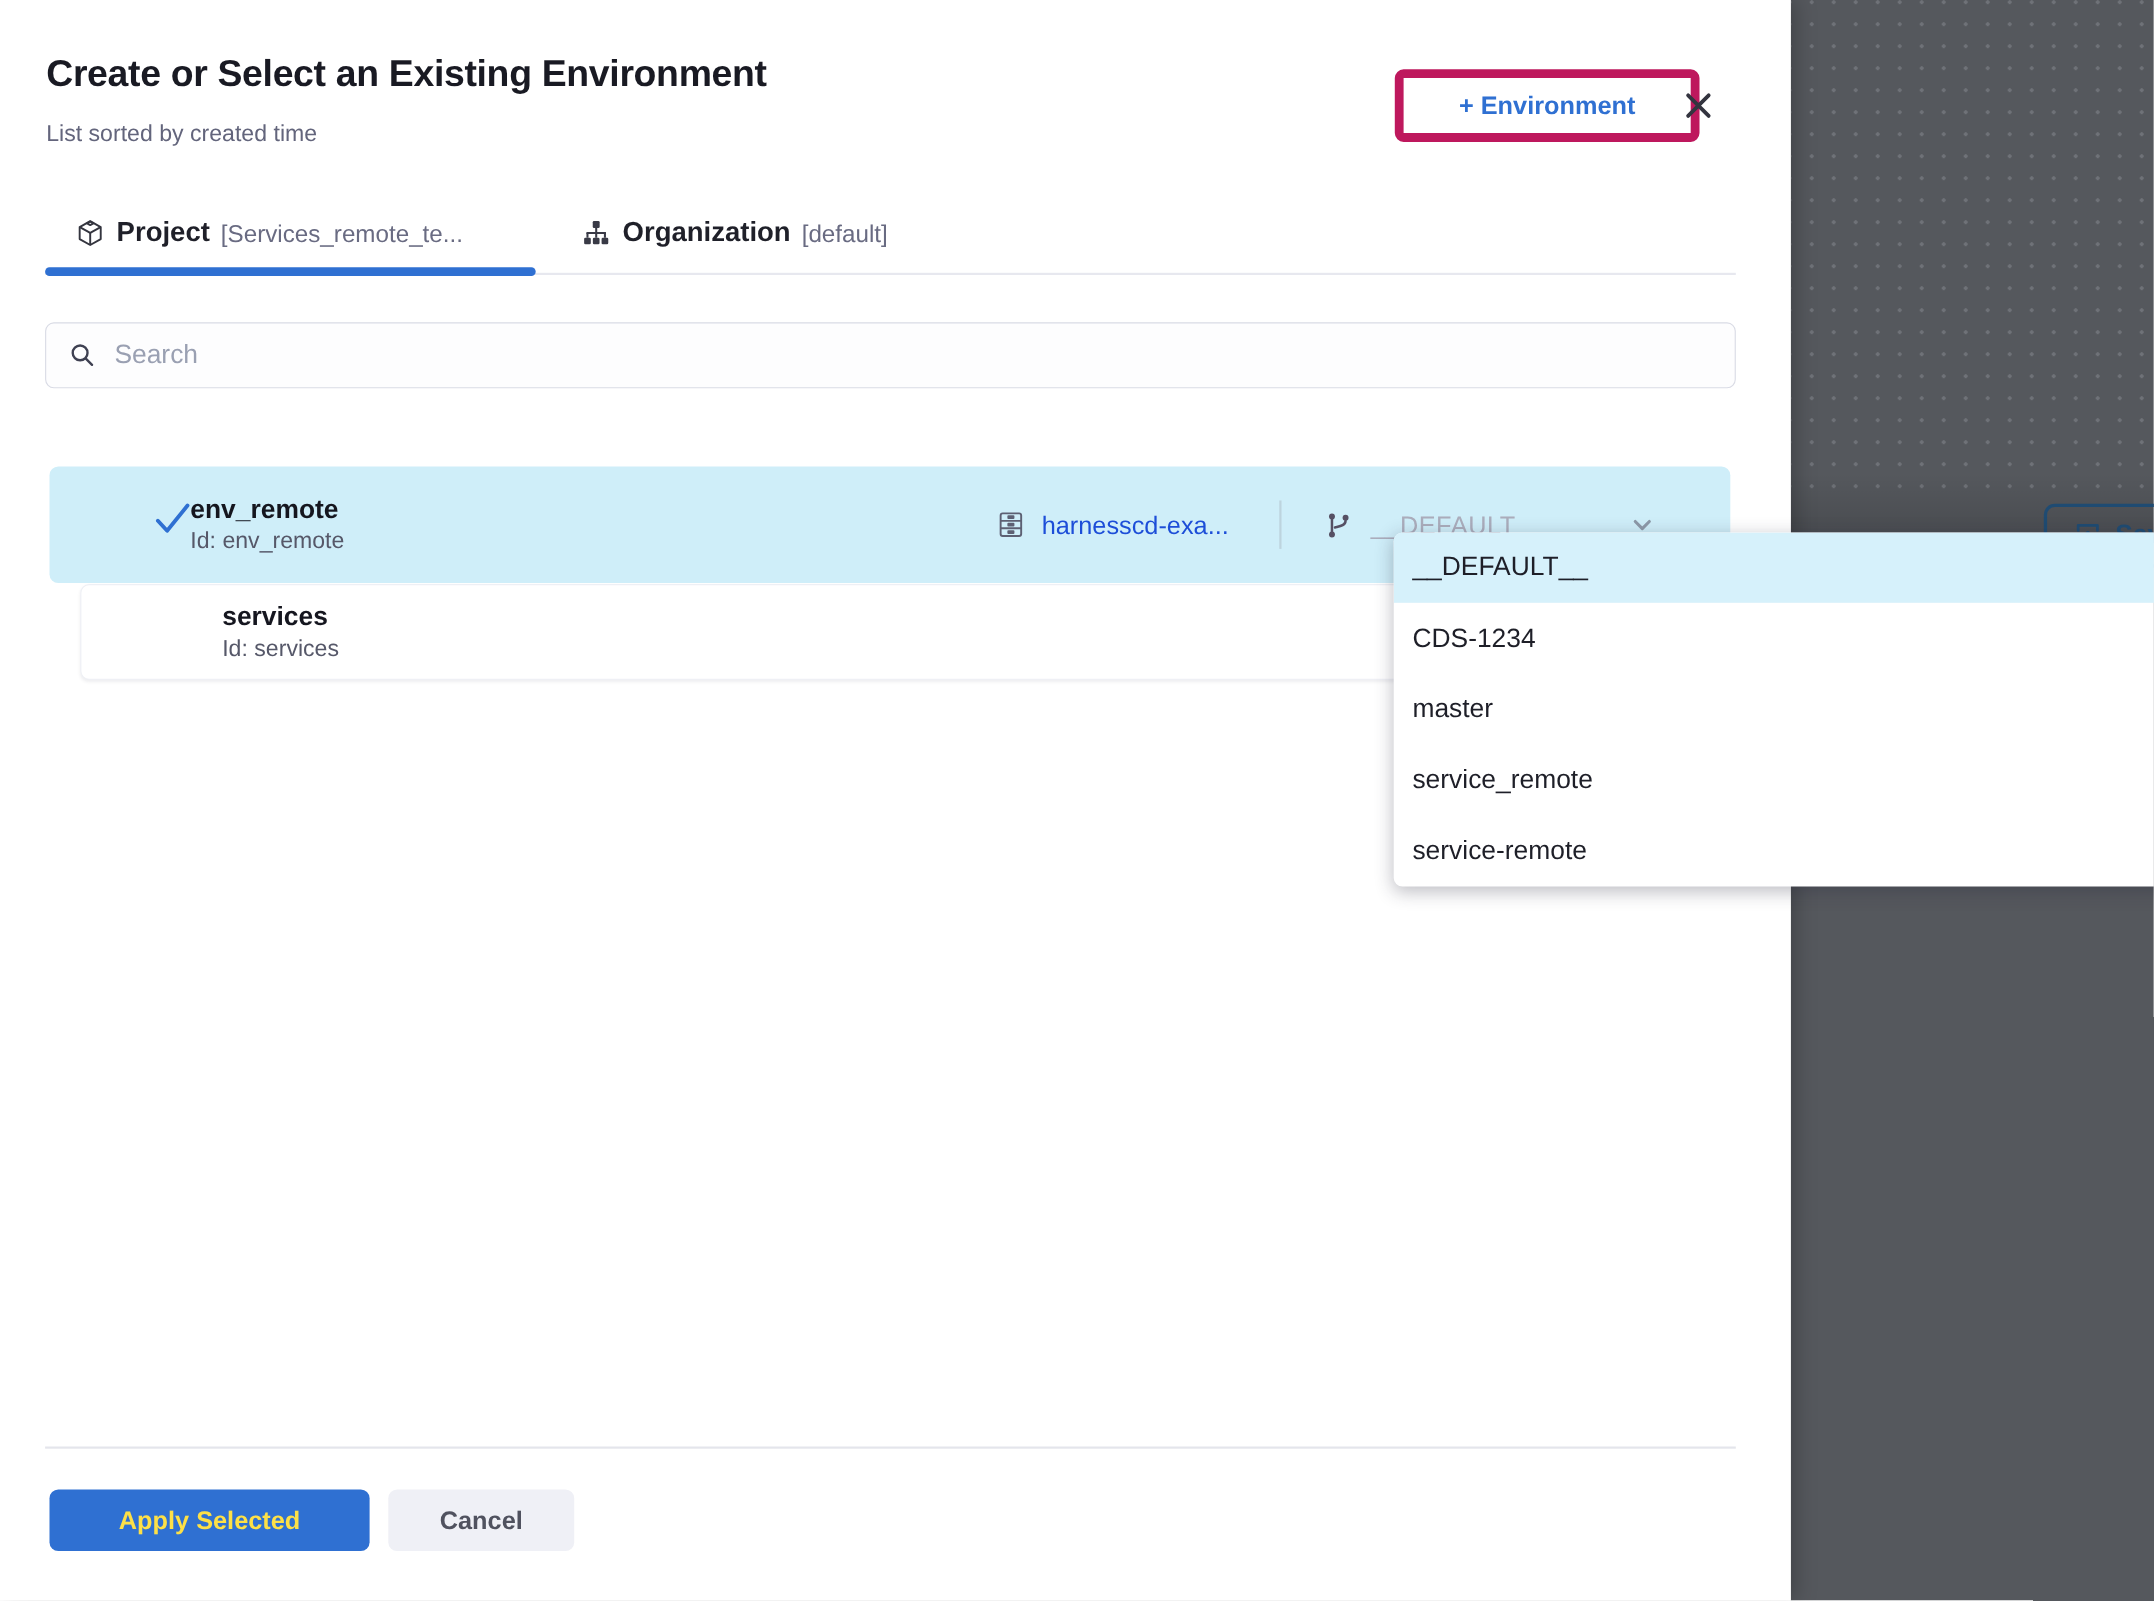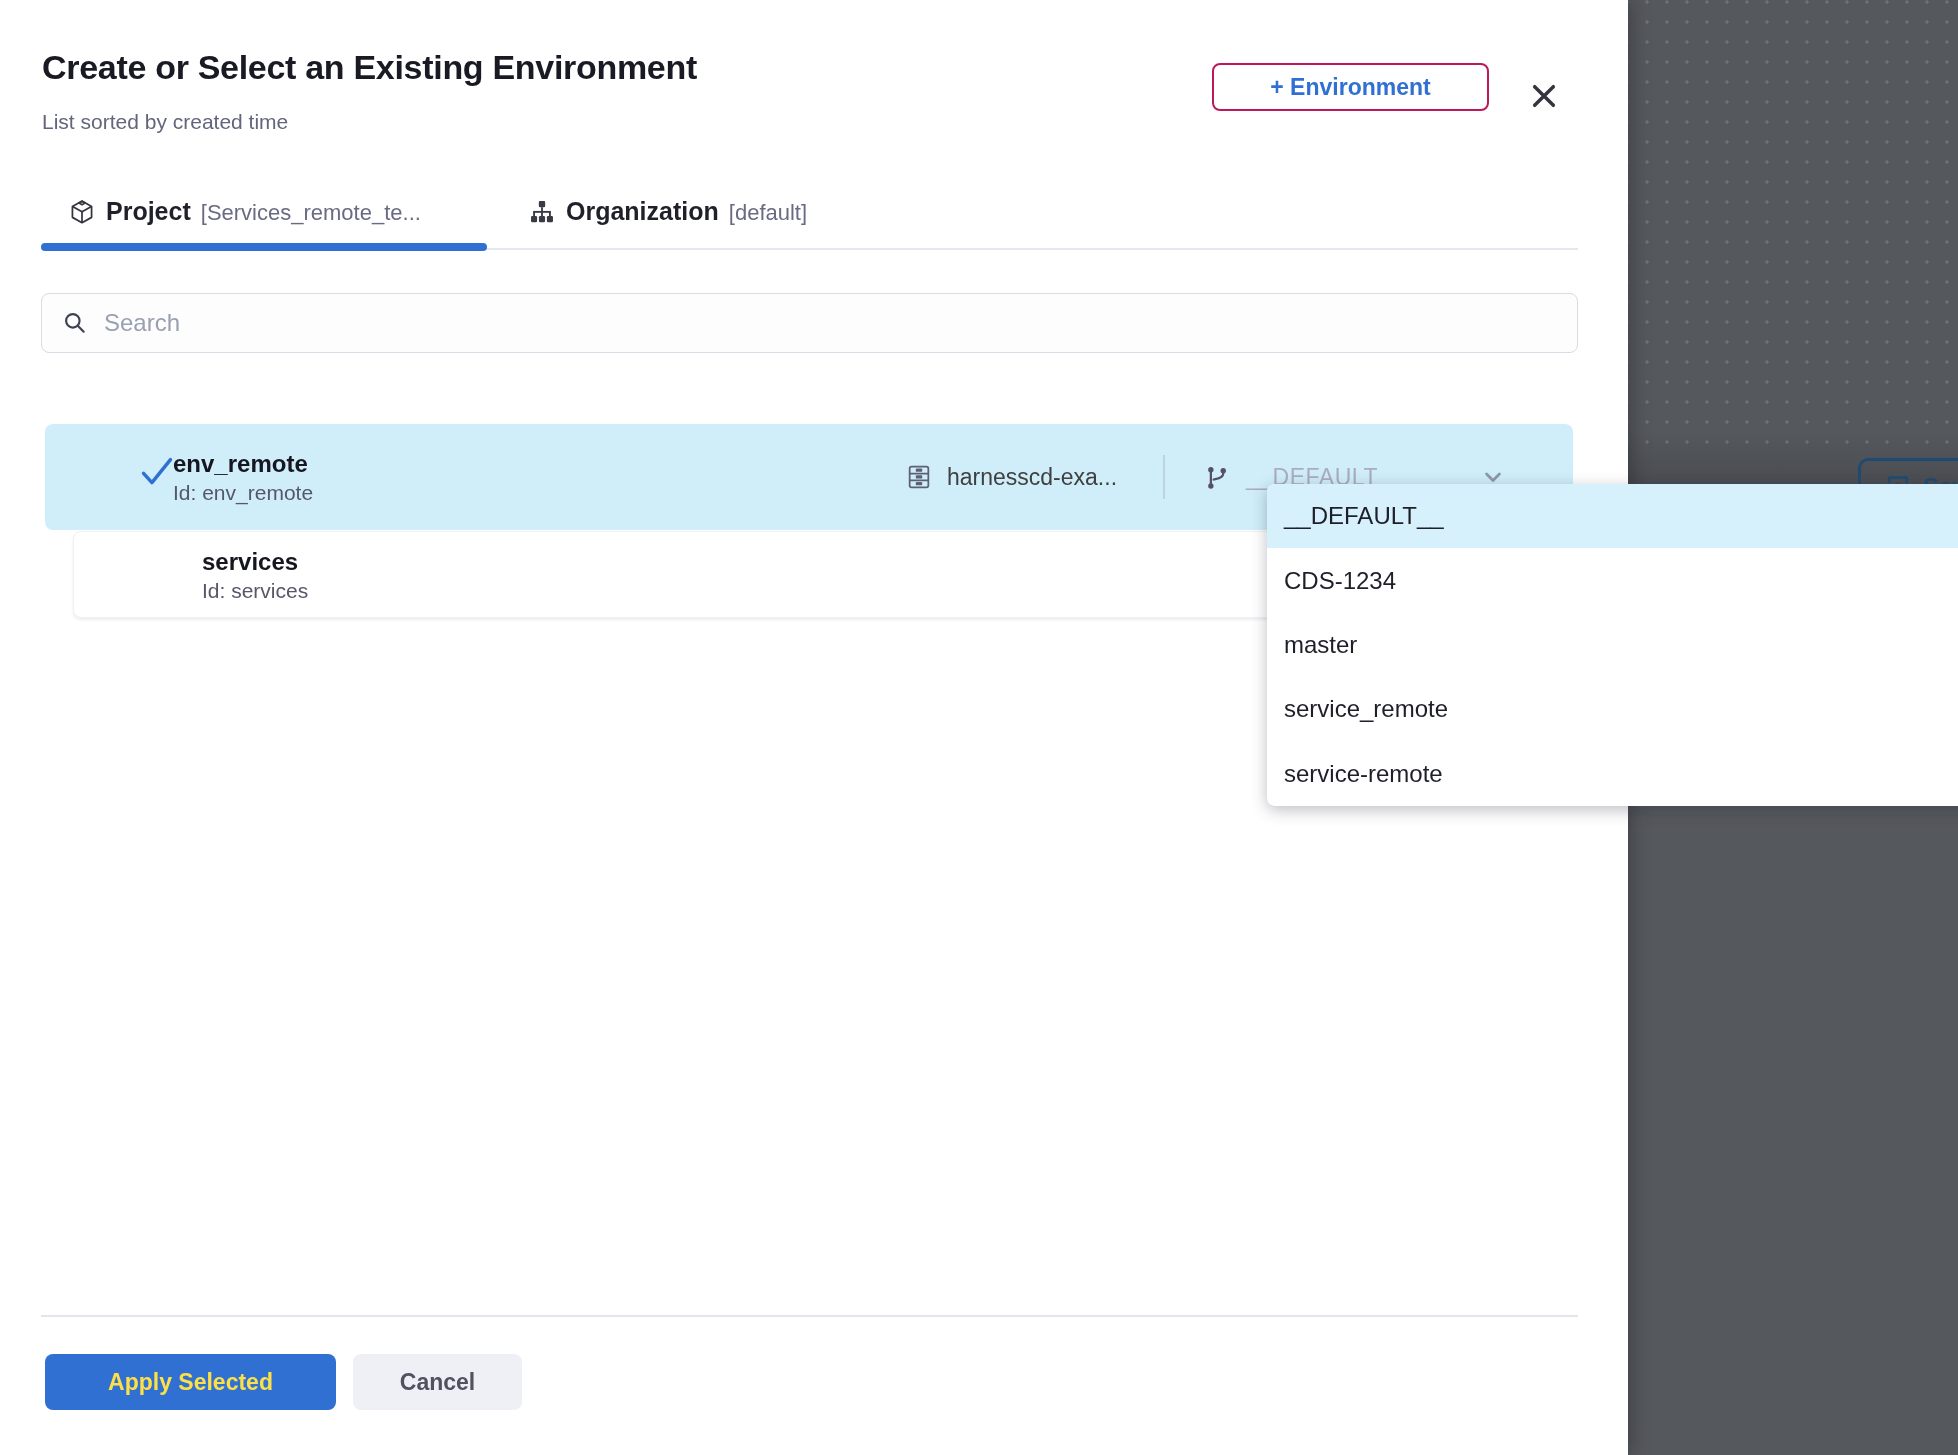--- a/index.html
+++ b/index.html
@@ -30,8 +30,8 @@
                  color:#191a23; letter-spacing:-0.3px; }
   .modal-subtitle { position:absolute; left:42px; top:110px; font-size:21px; color:#63657c; }
 
-  .new-env-btn { position:absolute; left:1212px; top:63px; width:277px; height:48px;
-                 border:2px solid #be185d; border-radius:8px; background:#fff;
+  .new-env-btn { position:absolute; left:1268px; top:63px; width:277px; height:66px;
+                 border:8px solid #be185d; border-radius:8px; background:#fff;
                  color:#2f70d2; font-size:23px; font-weight:bold; cursor:pointer;
                  display:flex; align-items:center; justify-content:center;
                  font-family:"Liberation Sans", sans-serif; }

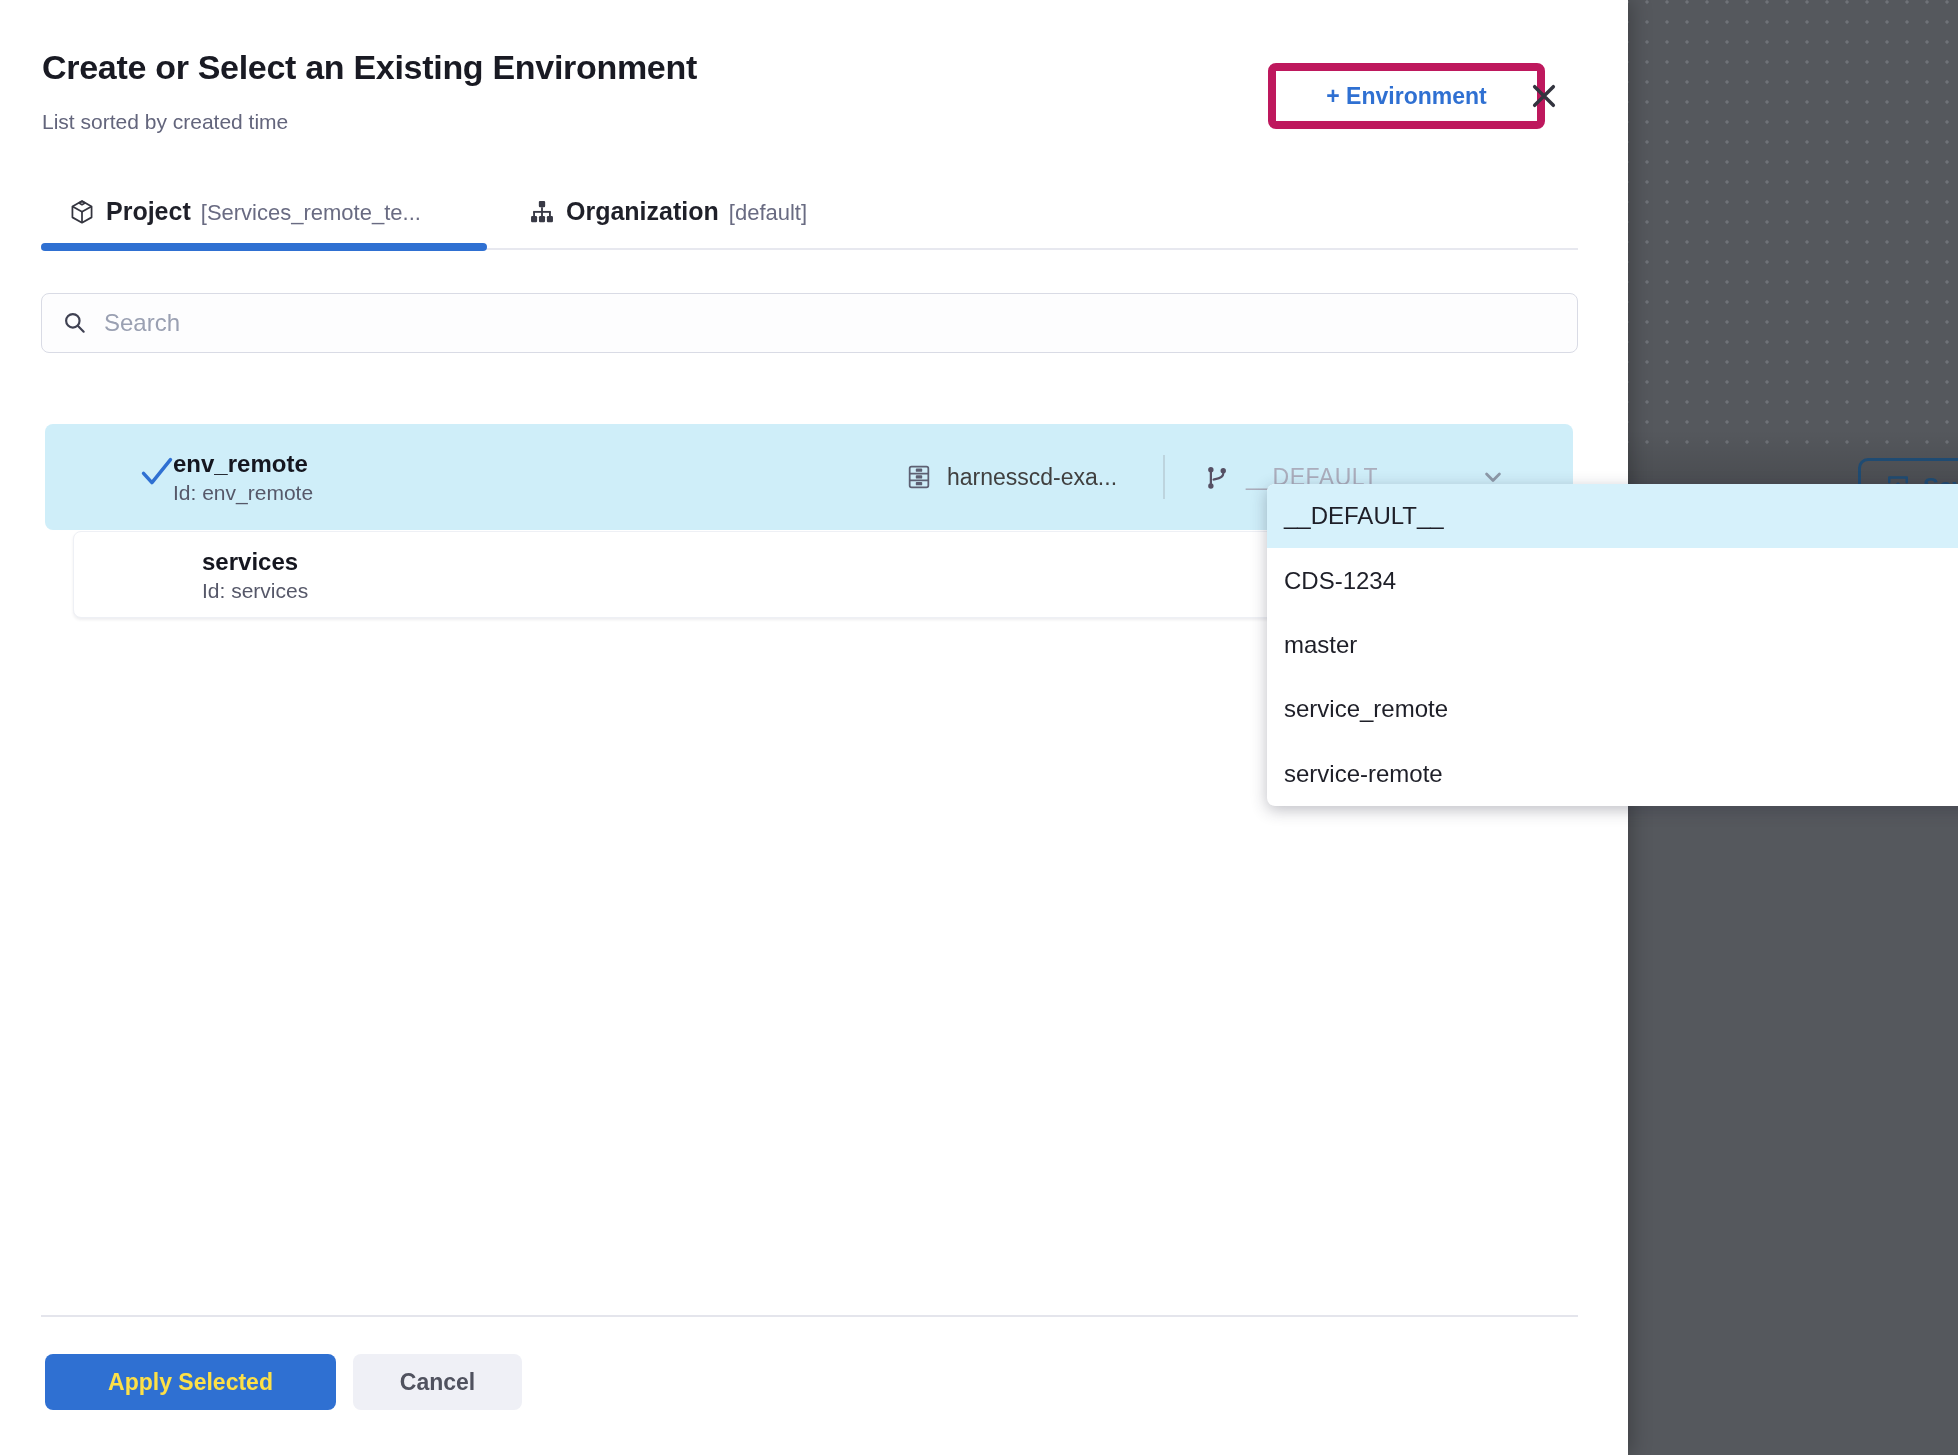--- a/index.html
+++ b/index.html
@@ -69,7 +69,7 @@
   .row-id { font-size:21px; color:#565869; }
   .row-meta { position:absolute; left:860px; top:0; height:100%; display:flex;
               align-items:center; }
-  .meta-repo-text { font-size:23px; color:#404040; margin-left:14px; }
+  .meta-repo-text { font-size:23px; color:#1d4ed8; margin-left:14px; }
   .meta-divider { width:2px; height:44px; background:#aebfc9; opacity:0.55; margin:0 38px 0 46px; }
   .meta-branch-label { font-size:23px; color:#abadbc; margin-left:16px; letter-spacing:0.5px; }
   .meta-chevron { margin-left:74px; cursor:pointer; }

